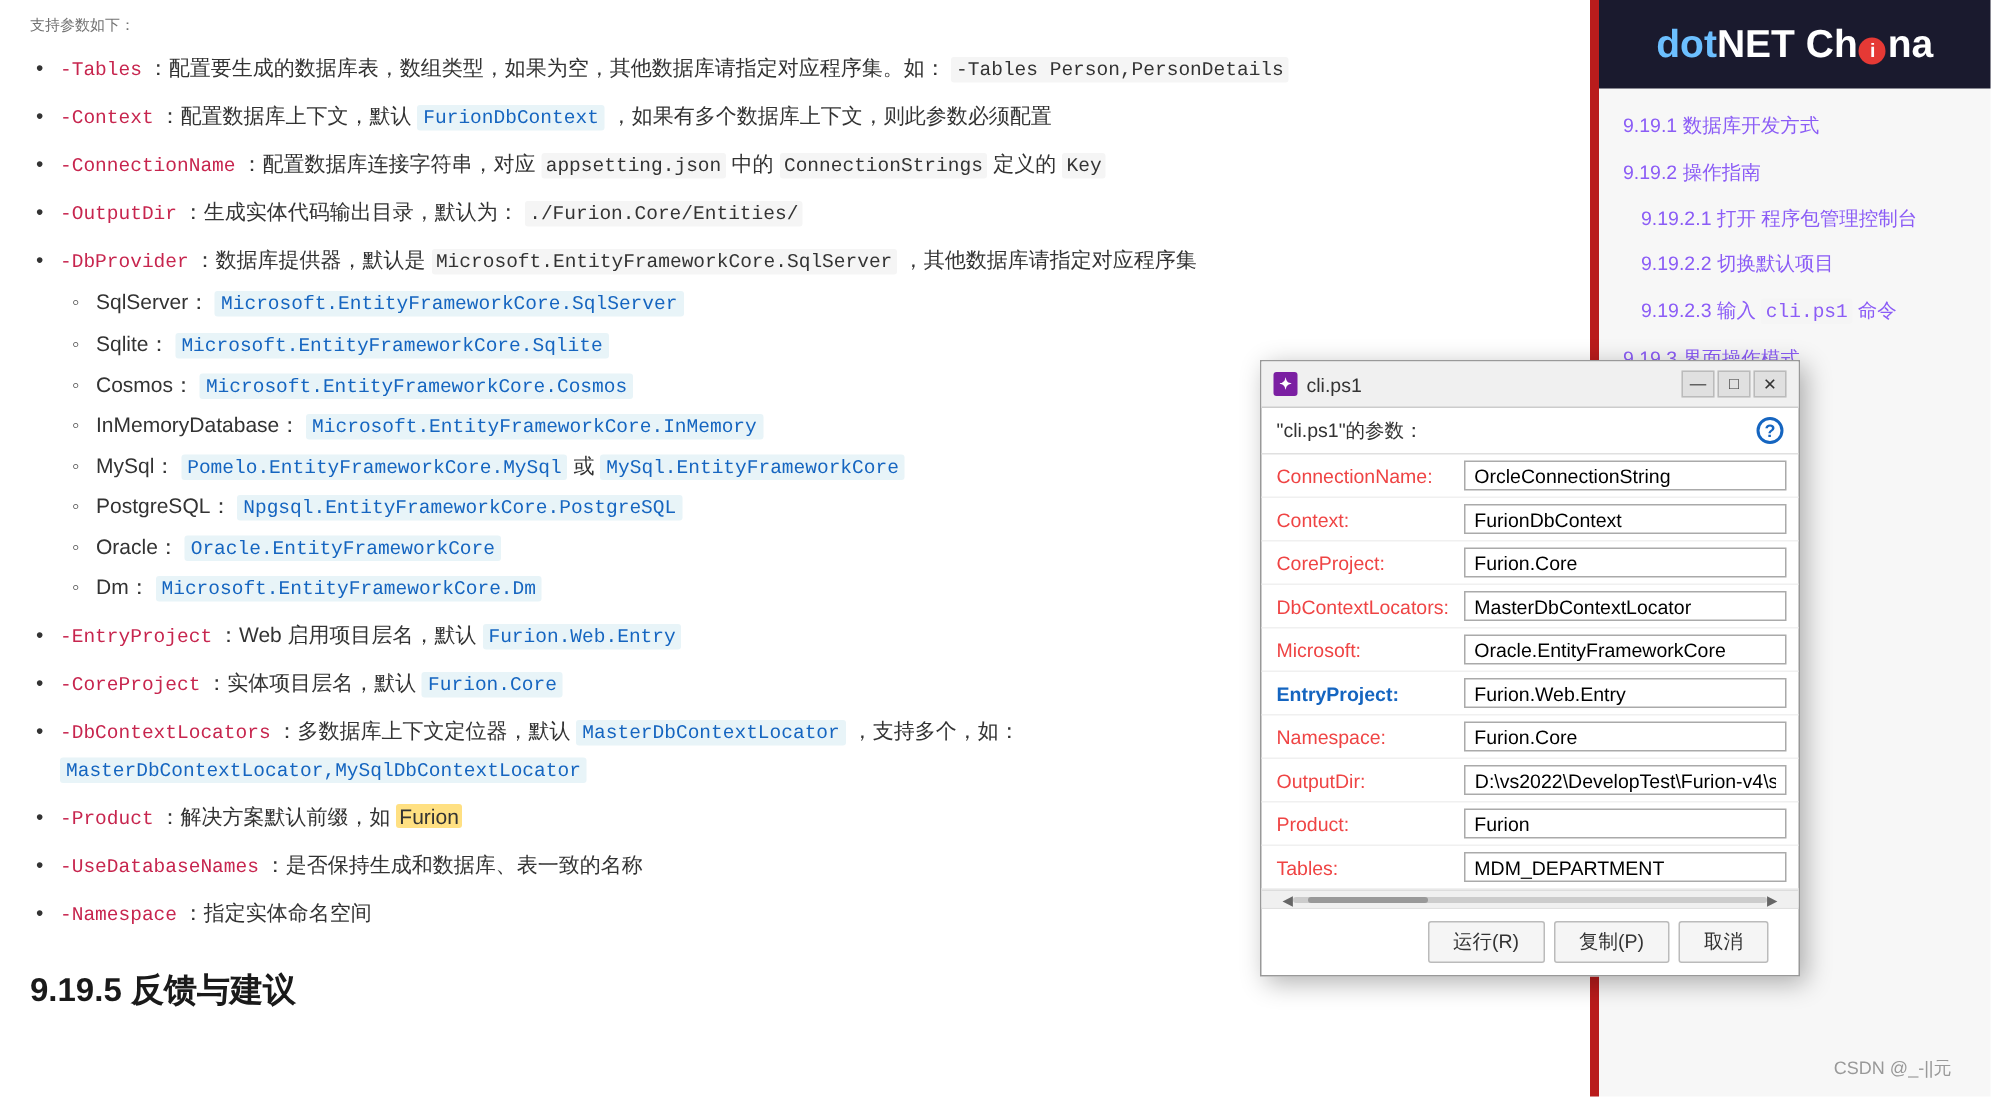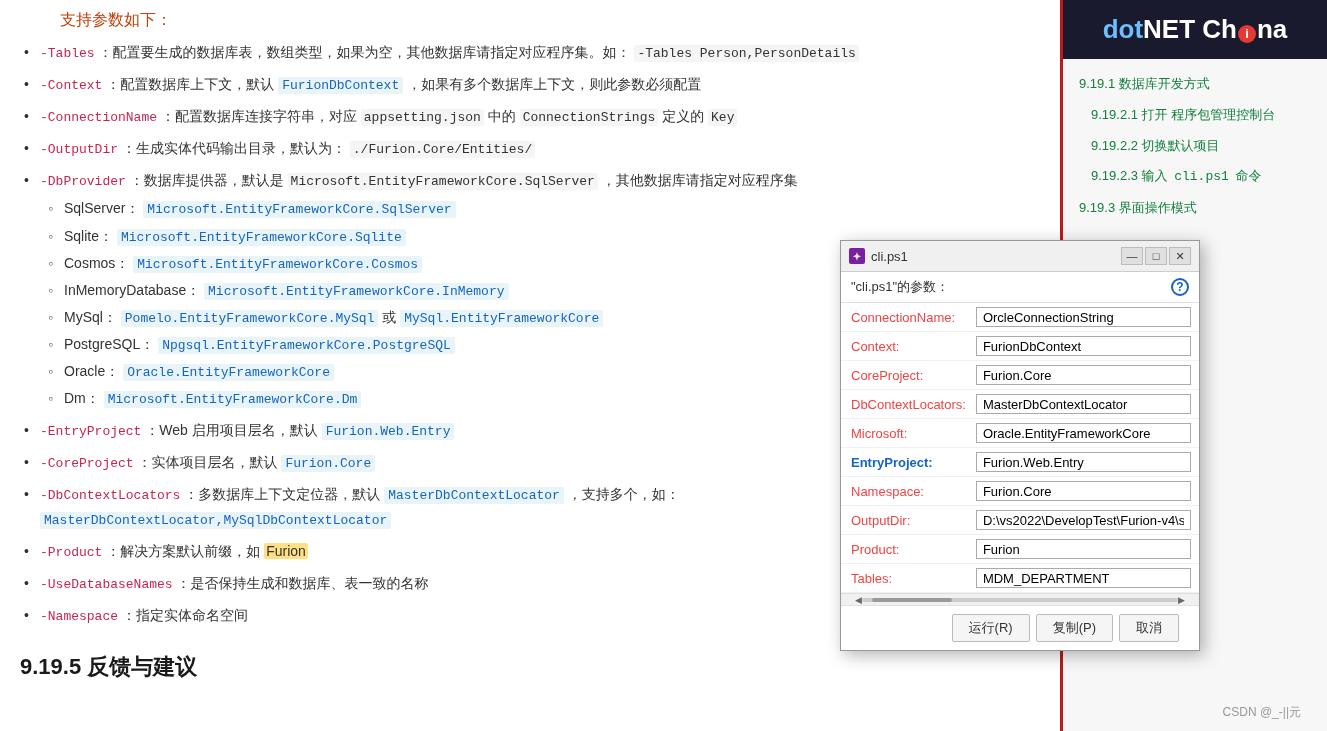--- a/index.html
+++ b/index.html
@@ -75,10 +75,9 @@
 
     
     .intro-text {
-      font-size: 16px;
-      color: #c2410c;
+      font-size: 10px;
+      color: #737373;
       margin-bottom: 10px;
-      margin-left: 40px;
     }
 
     

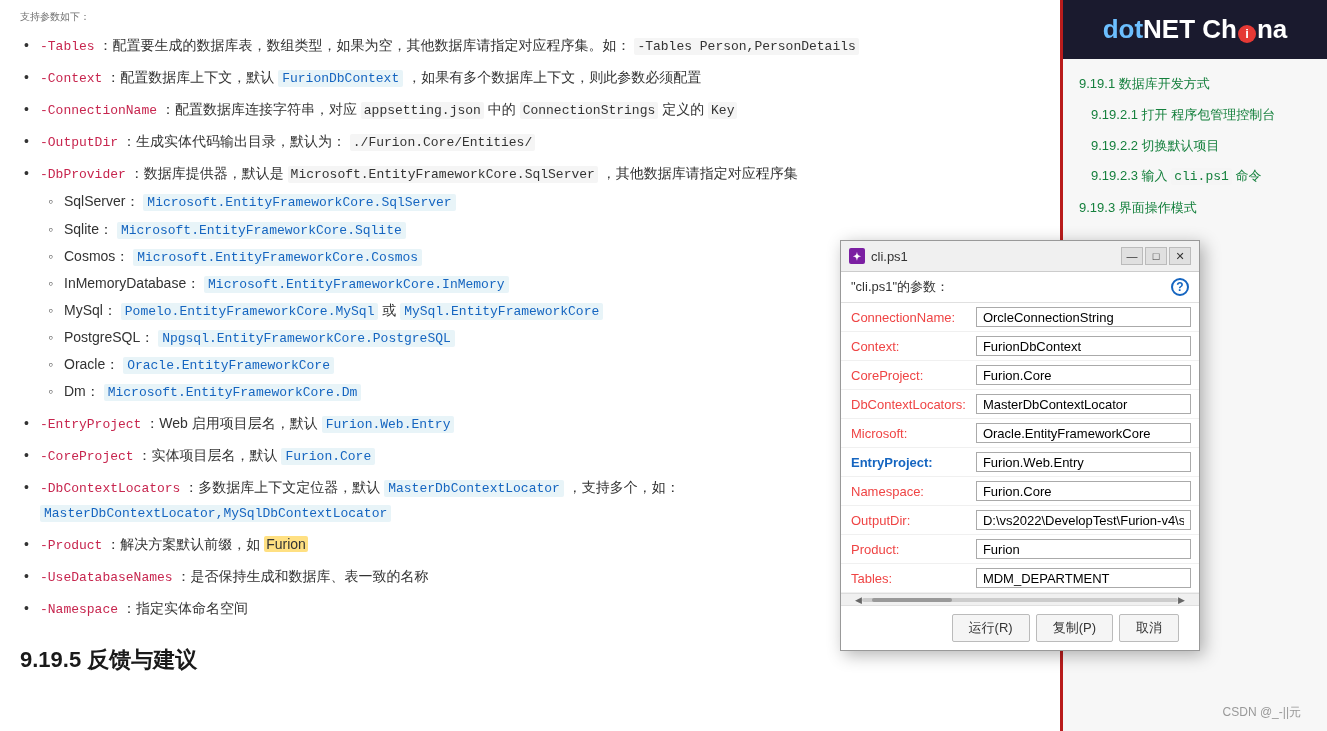--- a/index.html
+++ b/index.html
@@ -25,7 +25,7 @@
     .right-sidebar {
       width: 267px;
       background: #f7f7f7;
-      border-left: 3px solid #b91c1c;
+      border-left: 6px solid #b91c1c;
       padding: 0;
       flex-shrink: 0;
       position: relative;

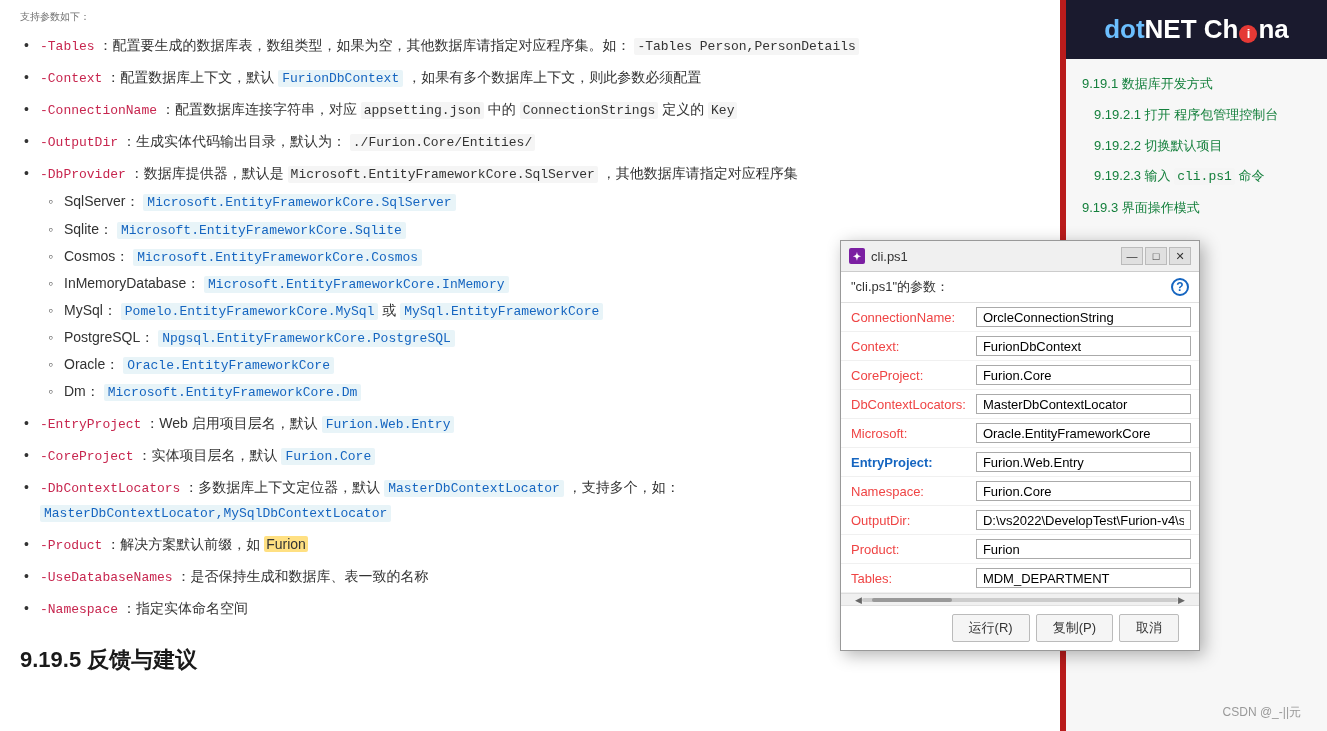--- a/index.html
+++ b/index.html
@@ -67,7 +67,7 @@
     .sidebar-nav-item {
       padding: 5px 4px;
       font-size: 13px;
-      color: #15803d;
+      color: #8b5cf6;
       cursor: pointer;
       line-height: 1.6;
     }

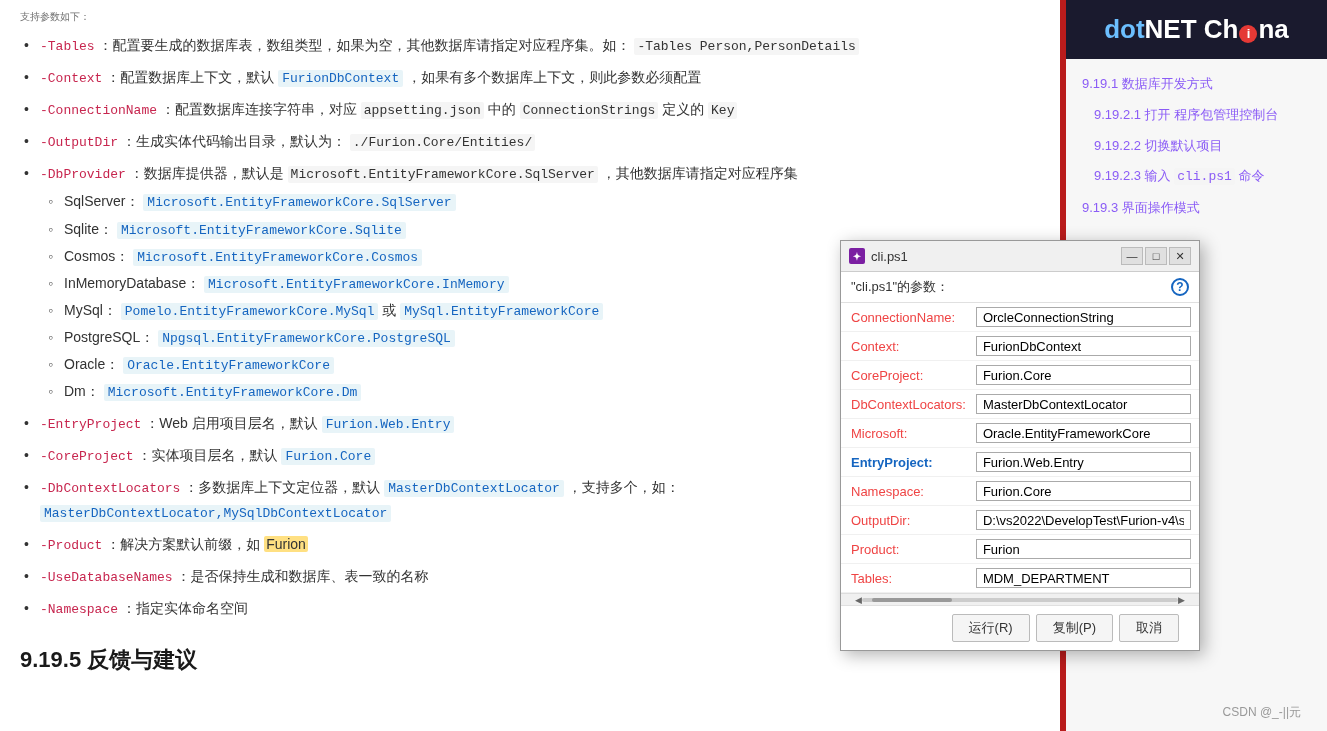--- a/index.html
+++ b/index.html
@@ -480,6 +480,7 @@
   </div>
   <div class="sidebar-nav">
     <div class="sidebar-nav-item">9.19.1 数据库开发方式</div>
+    <div class="sidebar-nav-item">9.19.2 操作指南</div>
     <div class="sidebar-nav-item indent1">9.19.2.1 打开 程序包管理控制台</div>
     <div class="sidebar-nav-item indent1">9.19.2.2 切换默认项目</div>
     <div class="sidebar-nav-item indent1">9.19.2.3 输入 <span class="code">cli.ps1</span> 命令</div>

